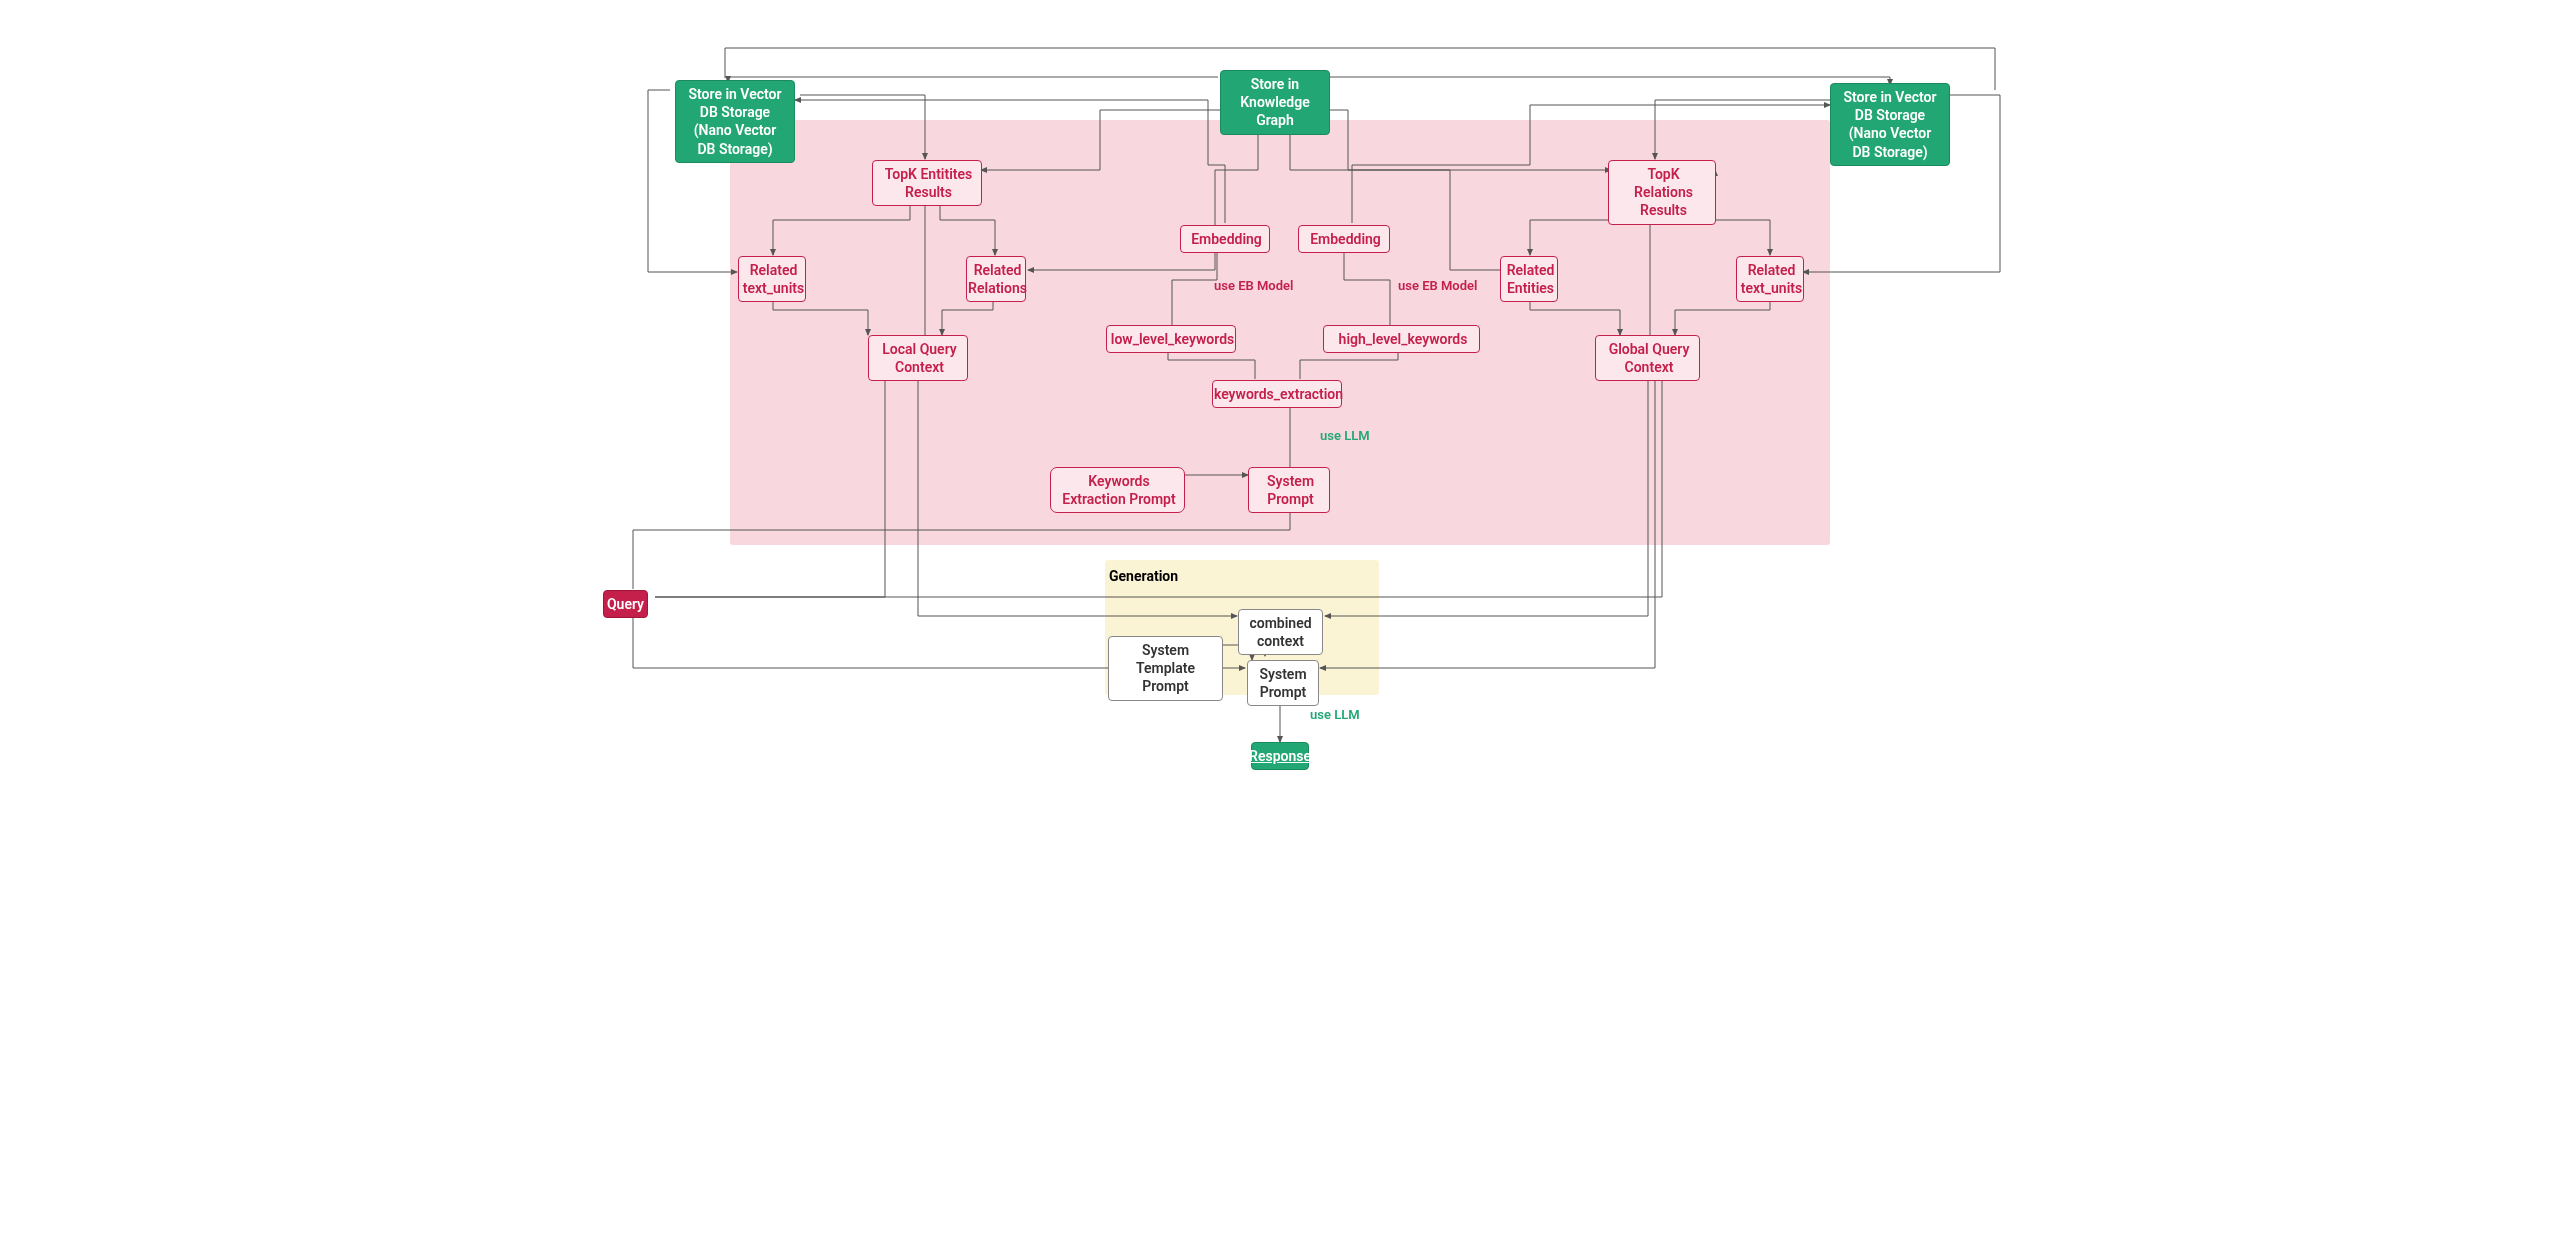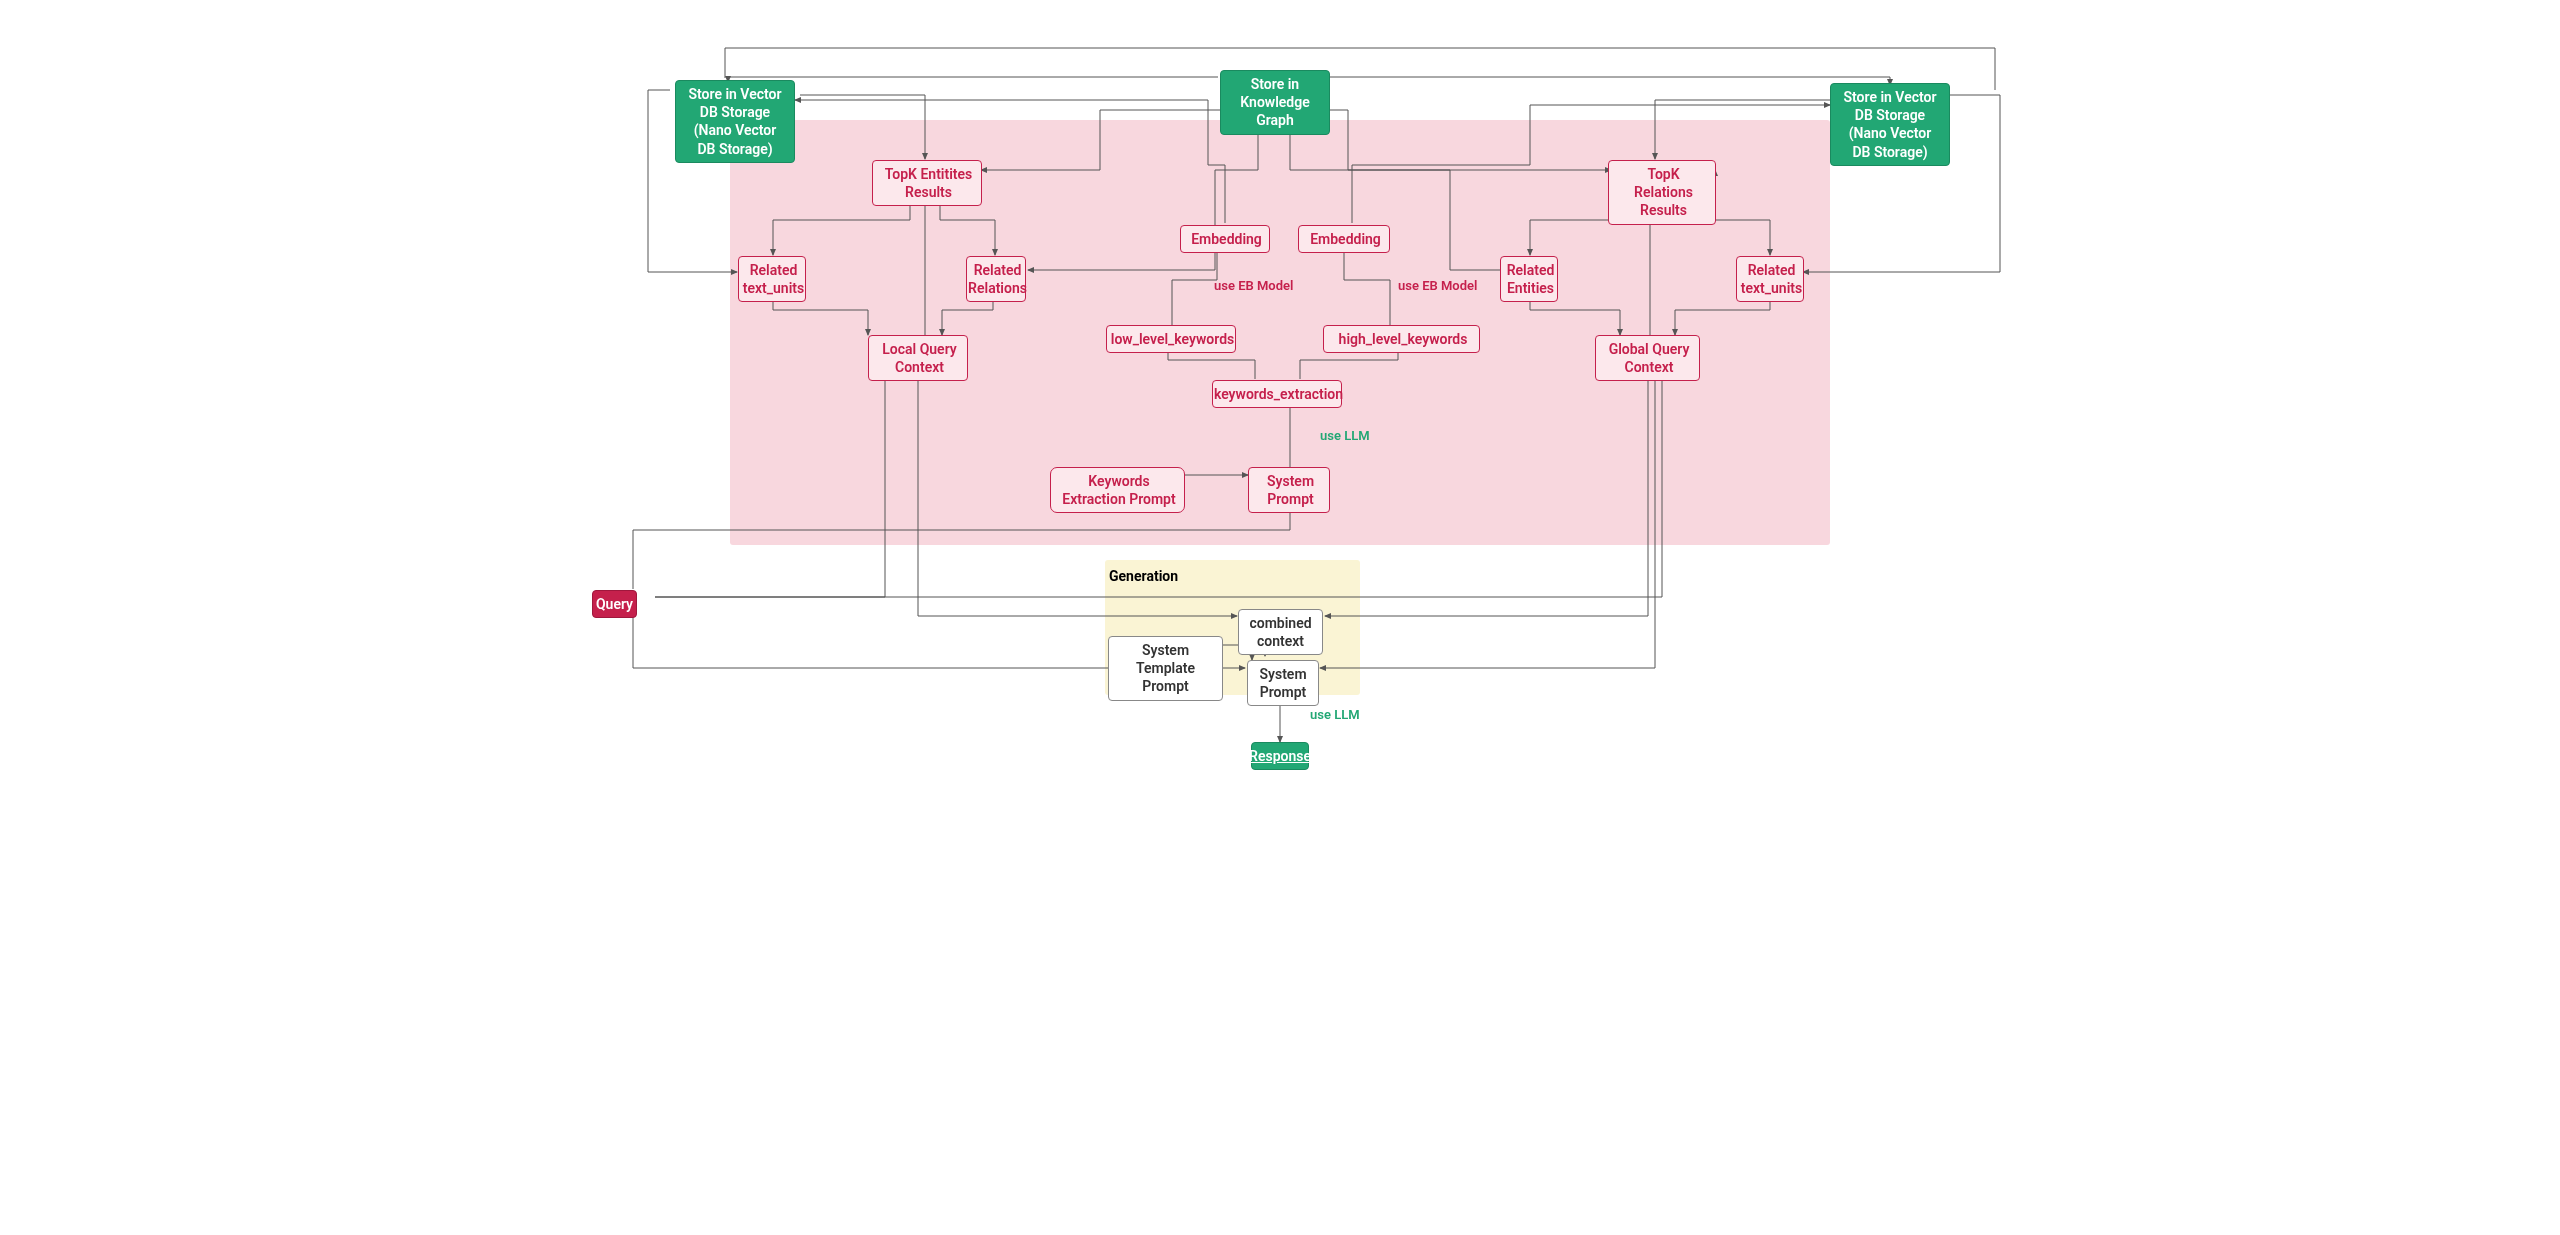--- a/index.html
+++ b/index.html
@@ -23,6 +23,7 @@
   }
   .zone-generation {
     background: #faf4d4;
+    padding-left: 19px;
   }
   .zone-title {
     position: absolute;

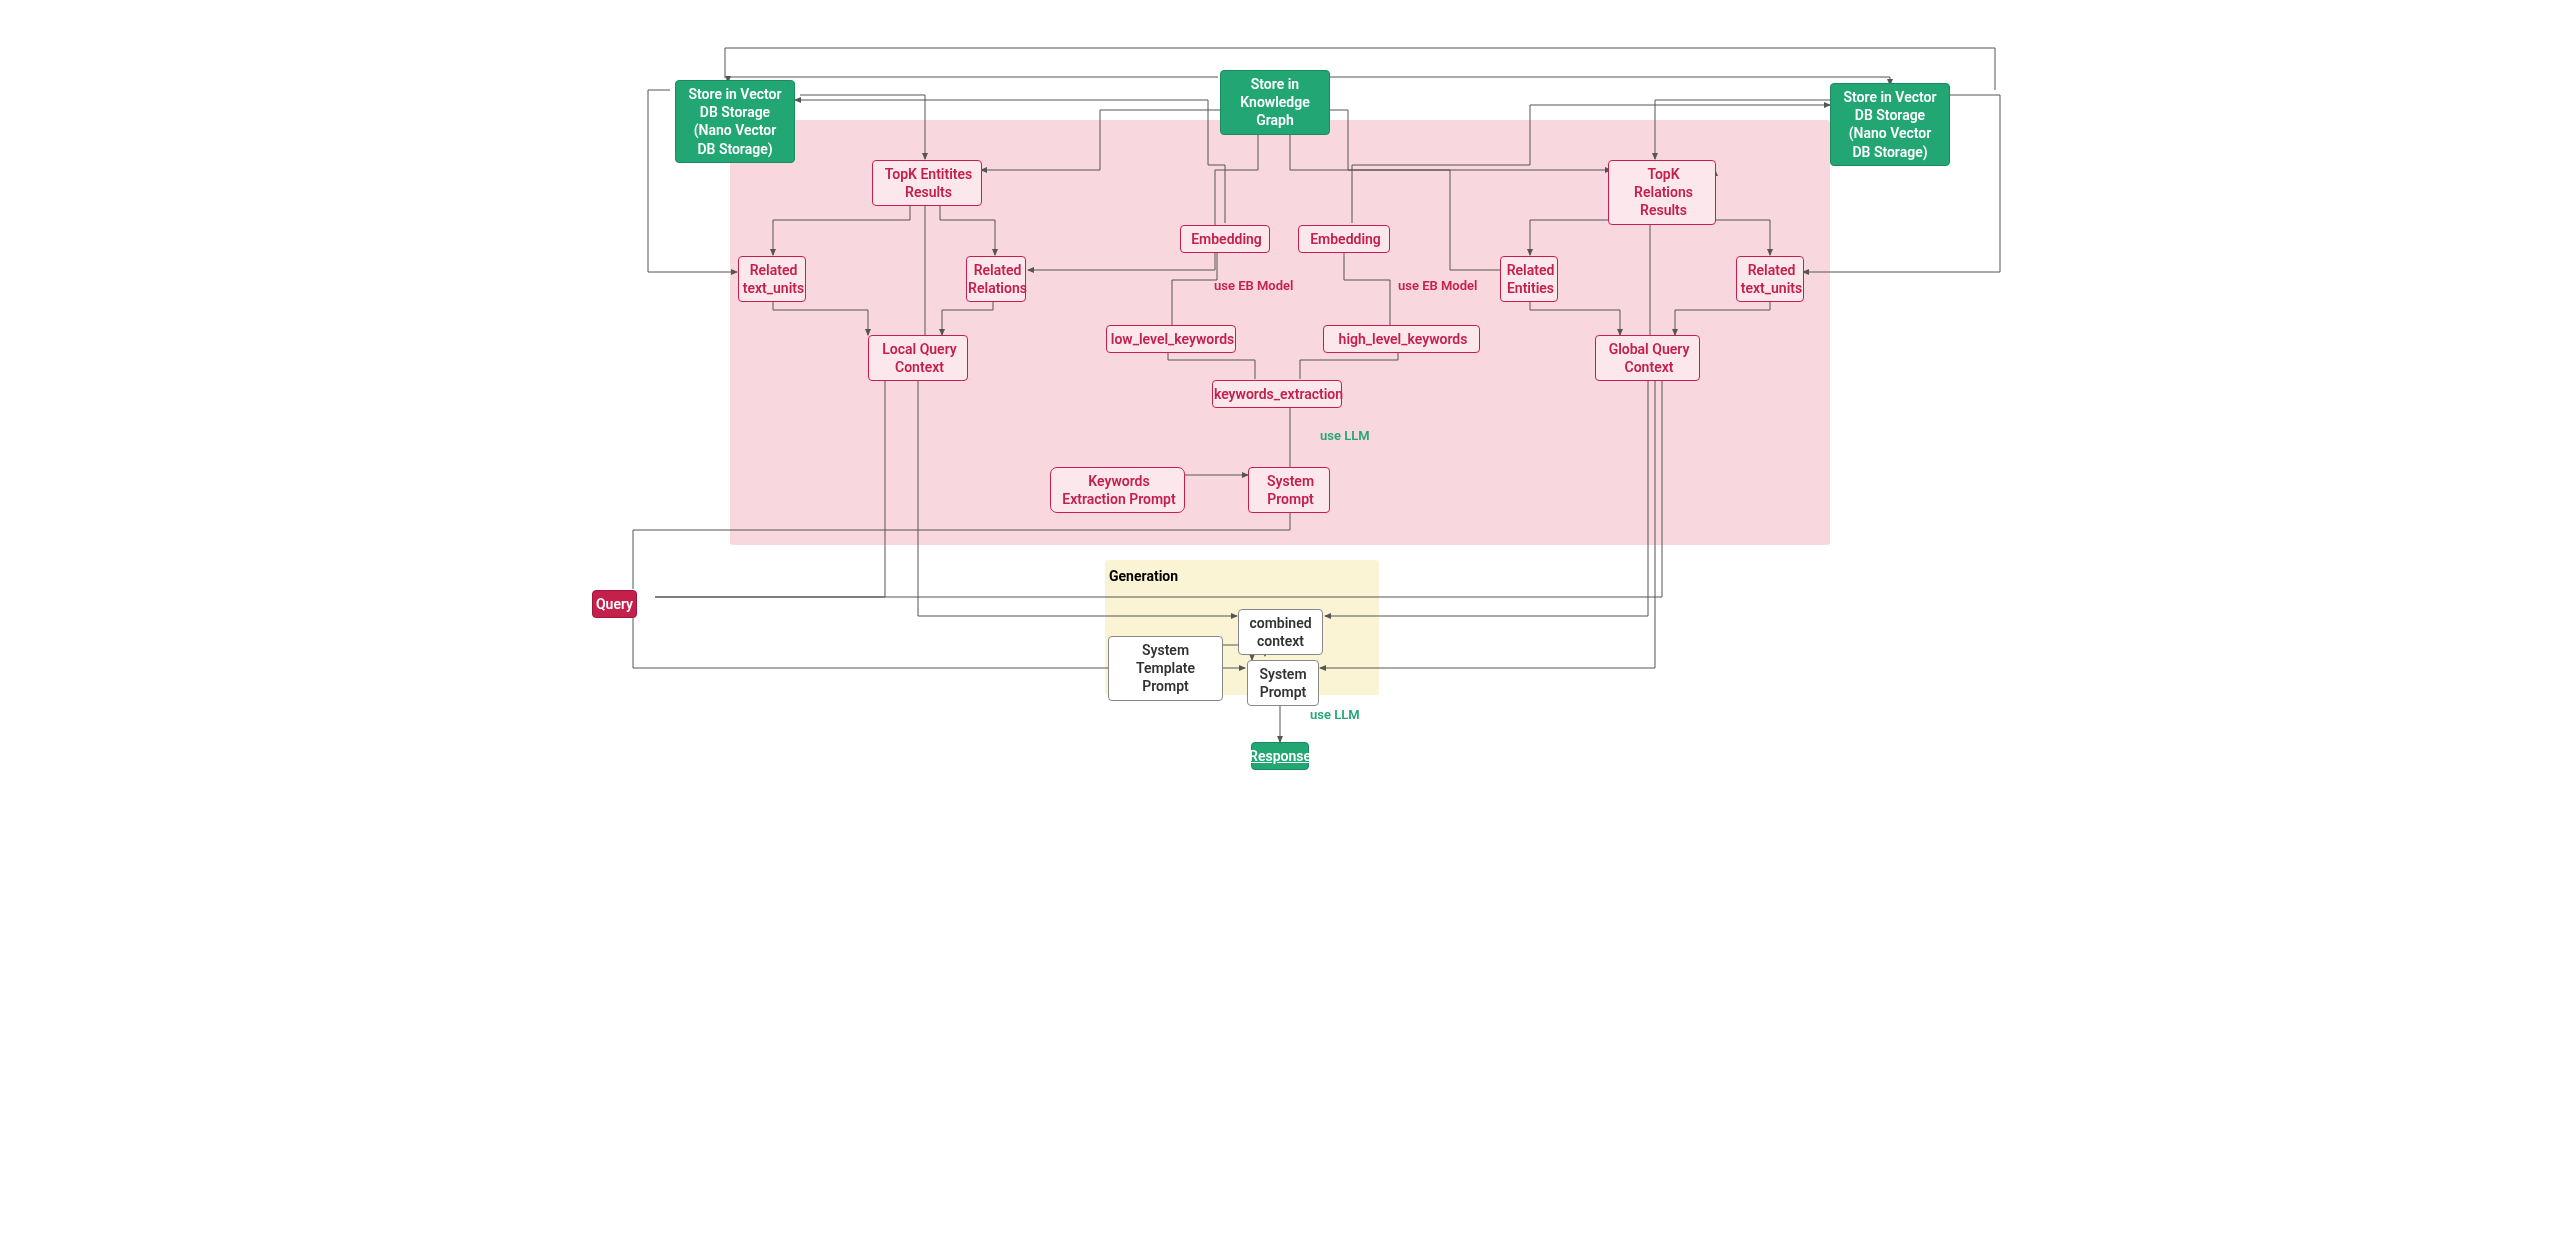--- a/index.html
+++ b/index.html
@@ -220,7 +220,7 @@
   <div class="node node-white" style="left:718px; top:589px; width:85px;">combined context</div>
   <div class="node node-white" style="left:727px; top:640px; width:72px;">System Prompt</div>
 
-  <div class="node node-red" style="left:72px; top:570px; width:45px;">Query</div>
+  <div class="node node-red" style="left:83px; top:570px; width:45px;">Query</div>
   <div class="node node-green" style="left:731px; top:722px; width:58px;text-decoration:underline;">Response</div>
 
   <div class="edge-label lbl-red" style="left:646px; top:258px;">use  EB Model</div>

